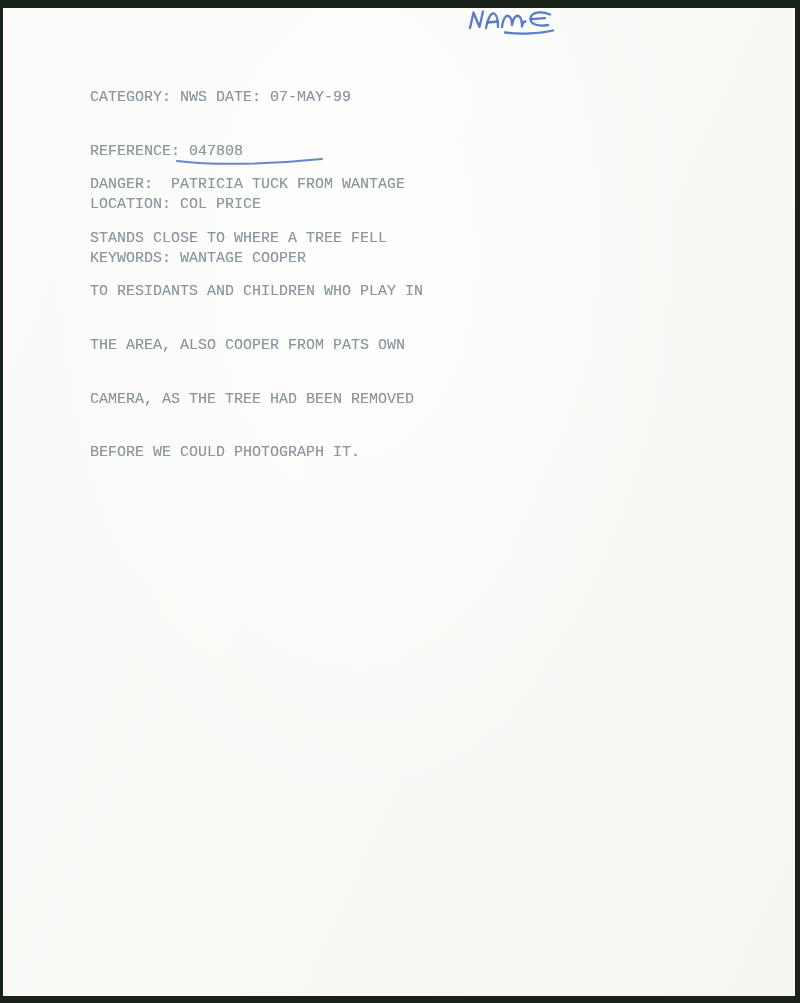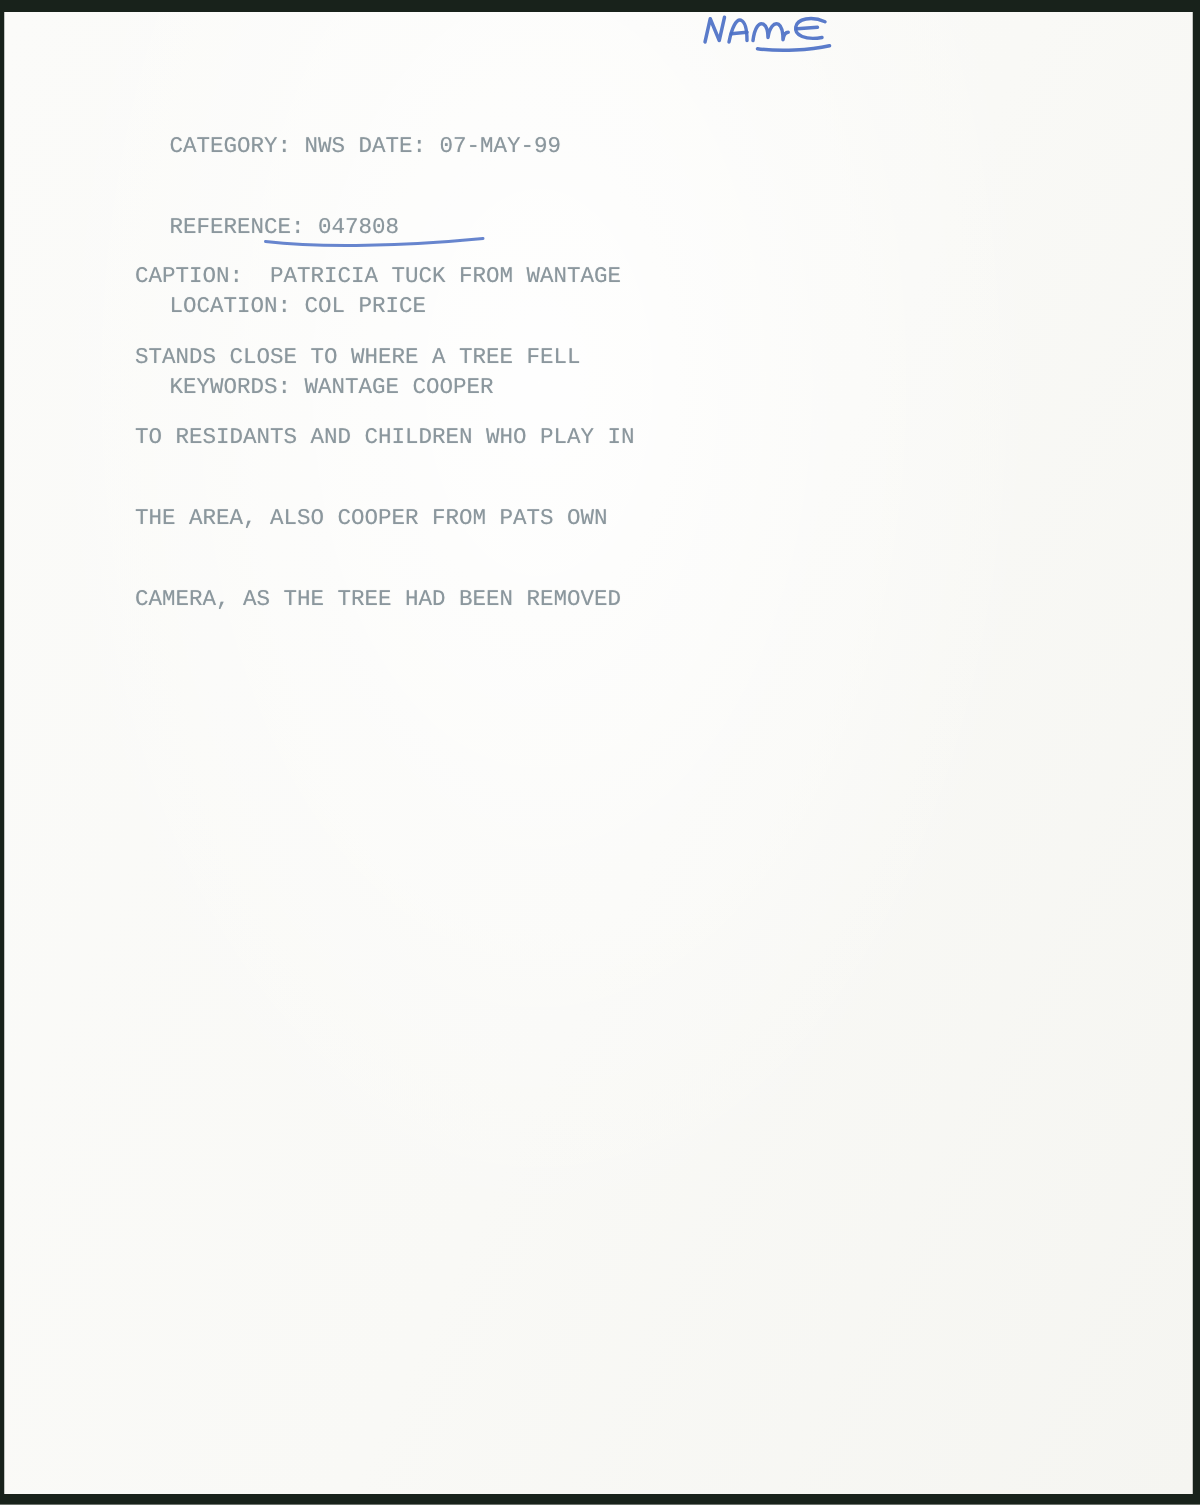--- a/index.html
+++ b/index.html
@@ -47,7 +47,7 @@
     opacity: 0.96;
     text-shadow: 0 0 0.5px rgba(135,147,154,0.55);
   }
-  .meta-block { top: 45px; margin-left: 23px; }
+  .meta-block { top: 45px; }
   .caption-block { top: 132px; }
   .hw-svg {
     position: absolute;

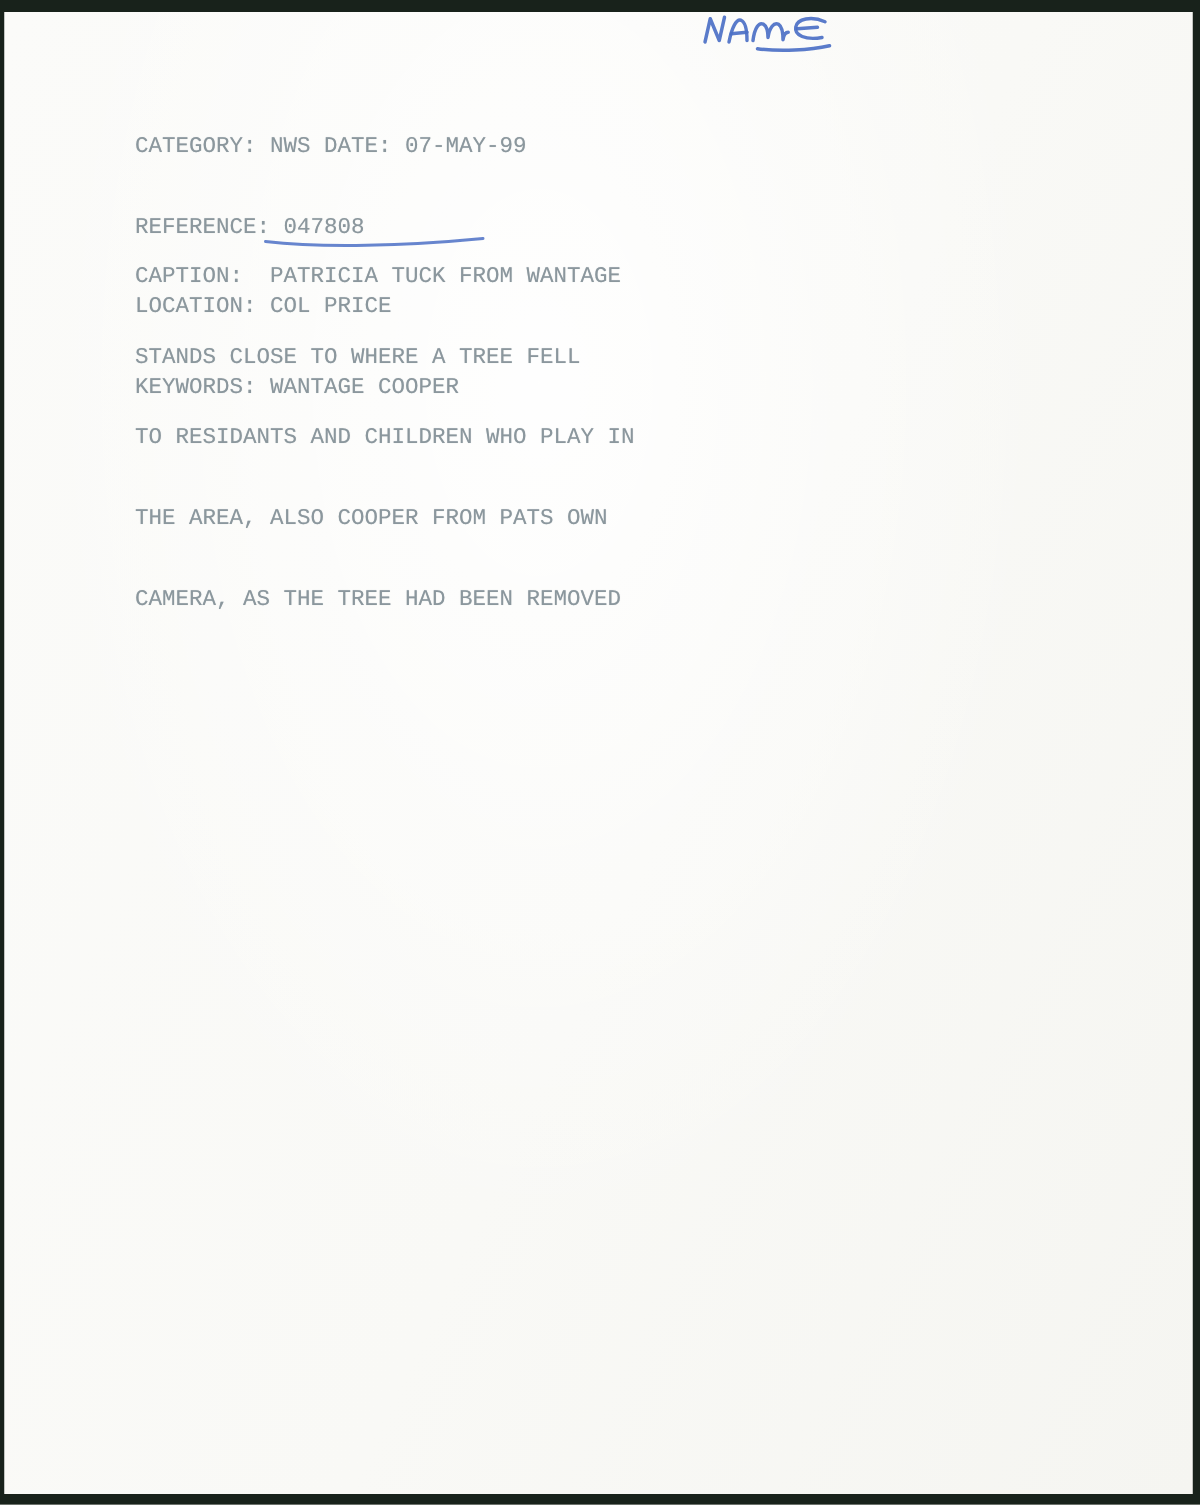--- a/index.html
+++ b/index.html
@@ -108,7 +108,7 @@
     </div>
 
     <div class="typeblock caption-block">
-      <div class="line"><span>CAPTION:  </span><span>PATRICIA TUCK</span><span> FROM WANTAGE</span></div>
+      <div class="line"><span>DANGER:  </span><span>PATRICIA TUCK</span><span> FROM WANTAGE</span></div>
       <div class="line">STANDS CLOSE TO WHERE A TREE FELL</div>
       <div class="line">TO RESIDANTS AND CHILDREN WHO PLAY IN</div>
       <div class="line">THE AREA, ALSO COOPER FROM PATS OWN</div>

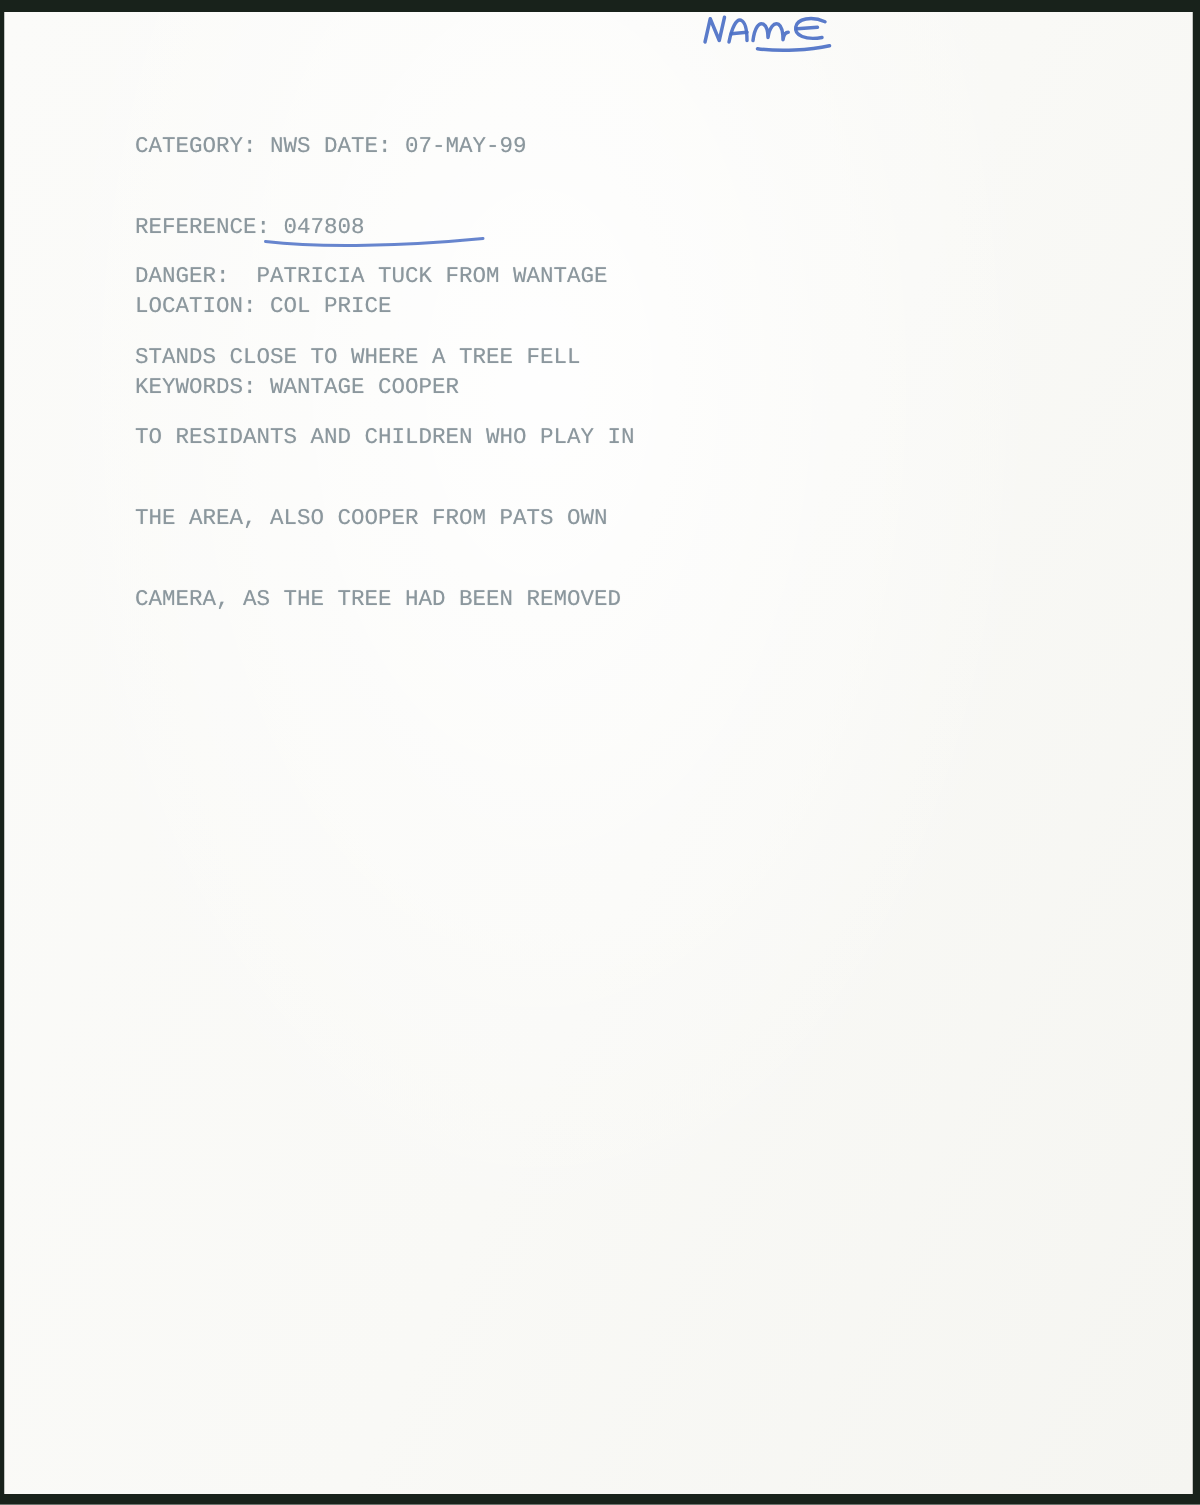--- a/index.html
+++ b/index.html
@@ -113,6 +113,7 @@
       <div class="line">TO RESIDANTS AND CHILDREN WHO PLAY IN</div>
       <div class="line">THE AREA, ALSO COOPER FROM PATS OWN</div>
       <div class="line">CAMERA, AS THE TREE HAD BEEN REMOVED</div>
+      <div class="line">BEFORE WE COULD PHOTOGRAPH IT.</div>
     </div>
 
     <svg class="pen-underline-svg" viewBox="0 0 150 12" aria-hidden="true">

